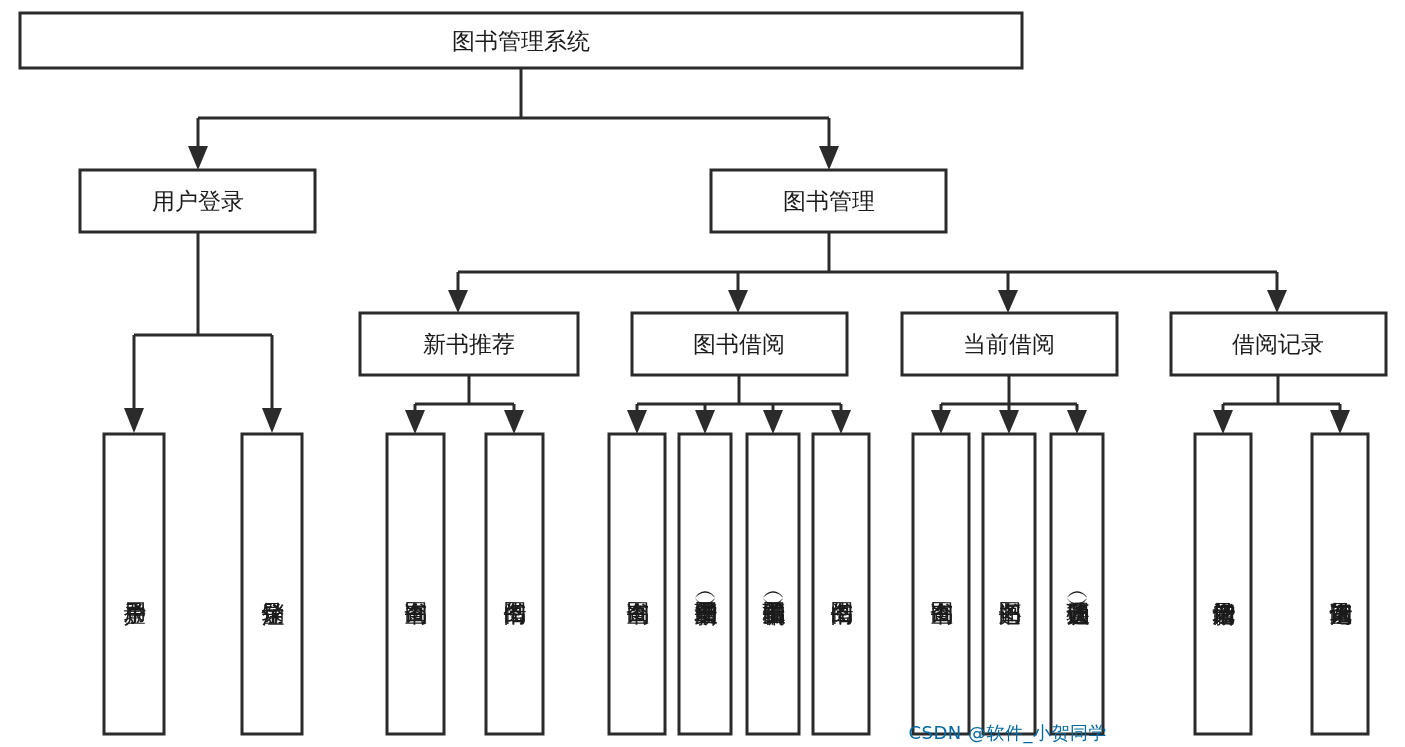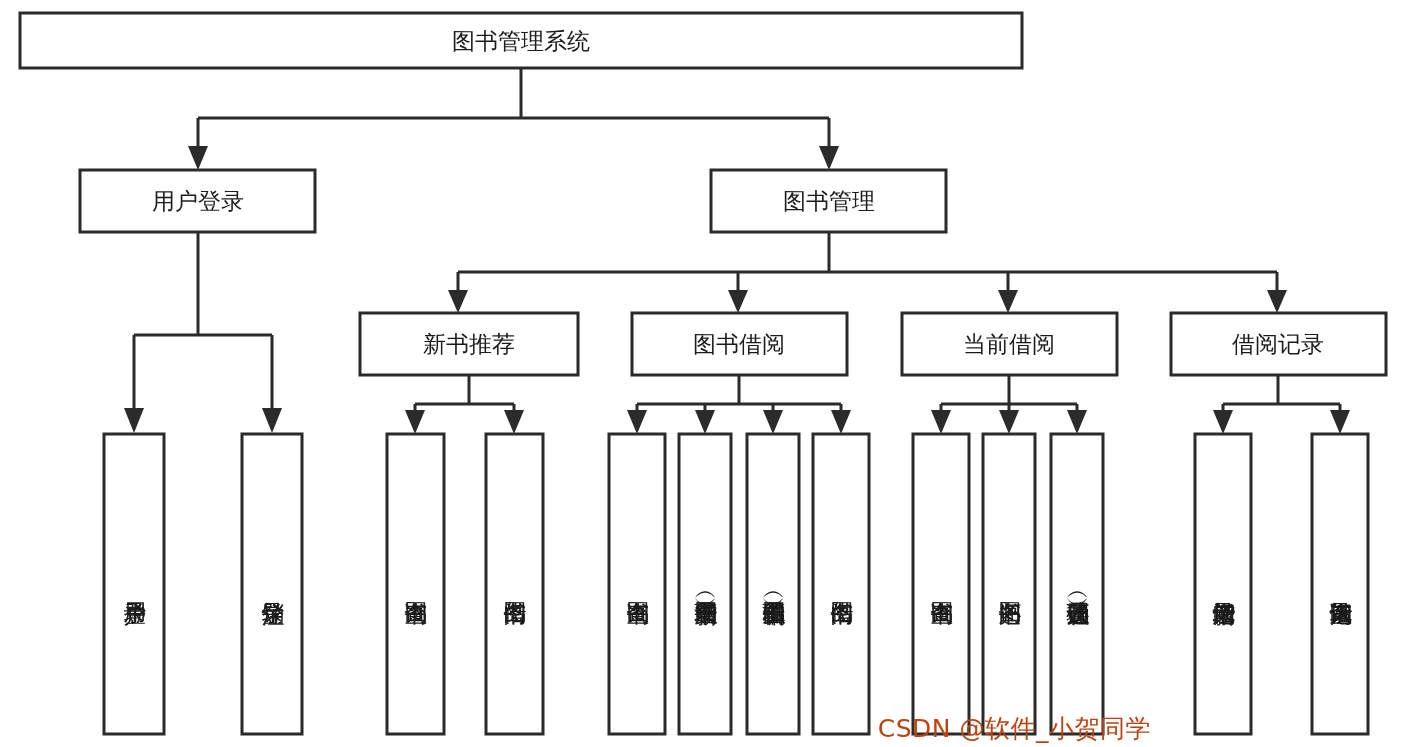--- a/index.html
+++ b/index.html
@@ -19,7 +19,6 @@
     width: 1115px;
     height: 747px;
     background: #ffffff;
-    padding-left: 44px;
   }
   svg#structure-chart {
     position: absolute;

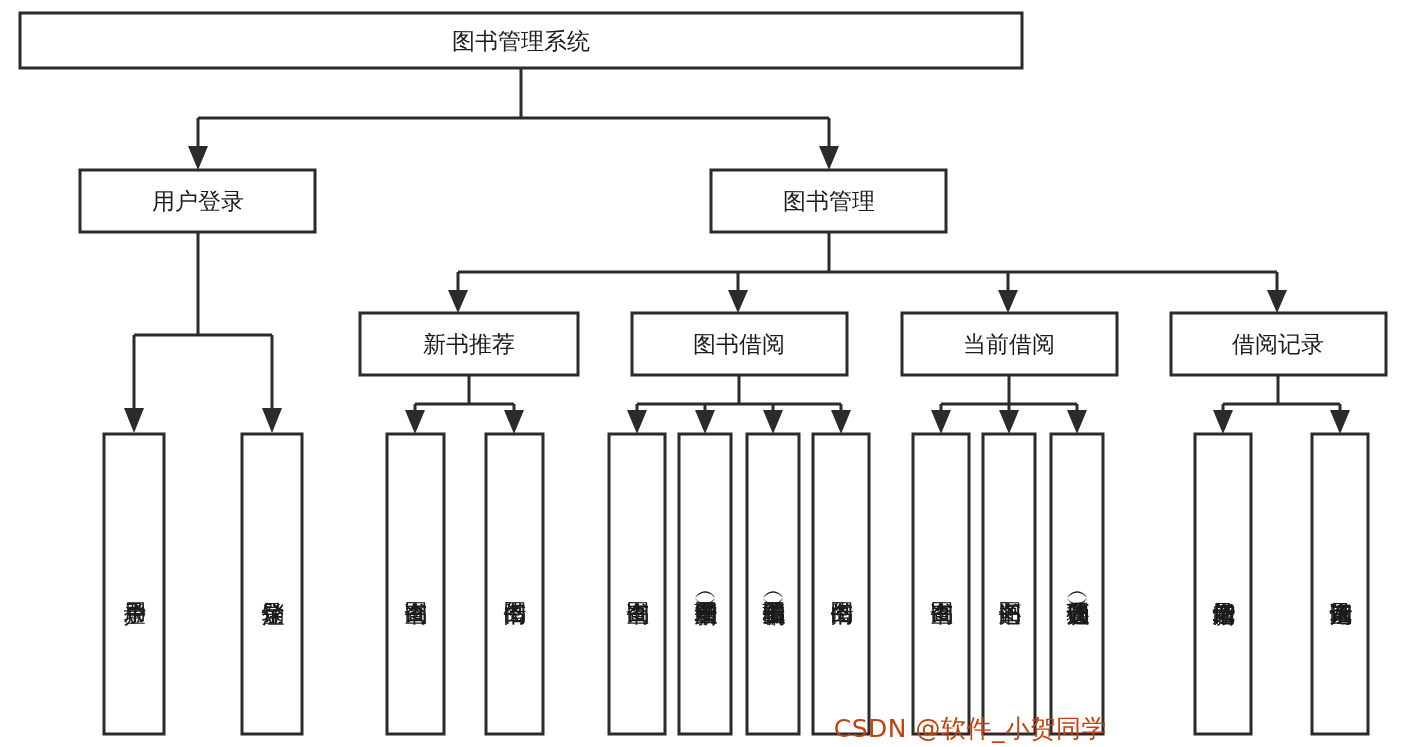--- a/index.html
+++ b/index.html
@@ -62,8 +62,8 @@
     right: 8px;
     bottom: 2px;
     font-family: "DejaVu Sans", "Liberation Sans", sans-serif;
-    font-size: 25px;
-    color: #c2410c;
+    font-size: 18px;
+    color: #0369a1;
     white-space: nowrap;
     letter-spacing: 0.5px;
   }

